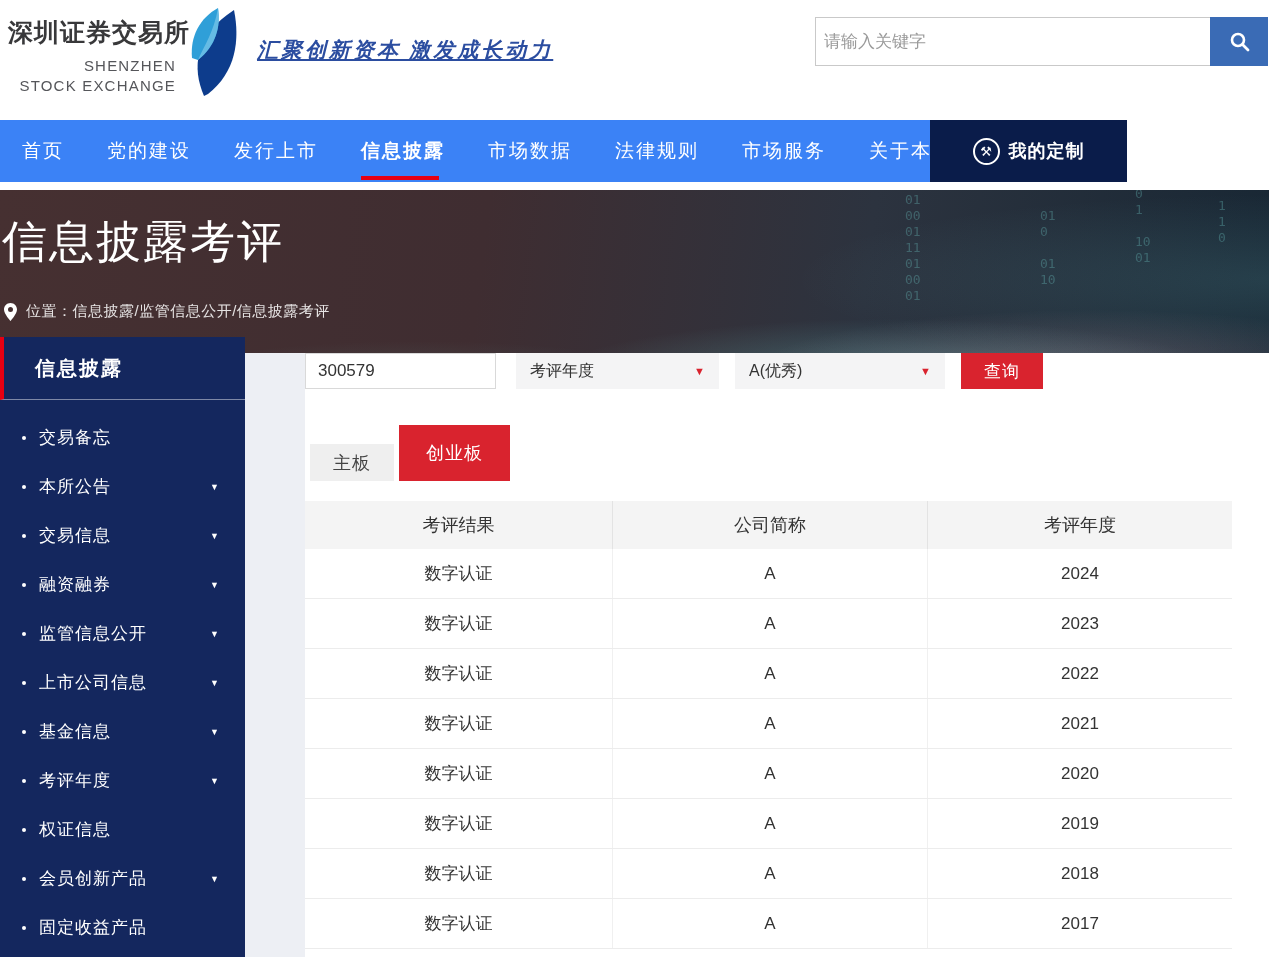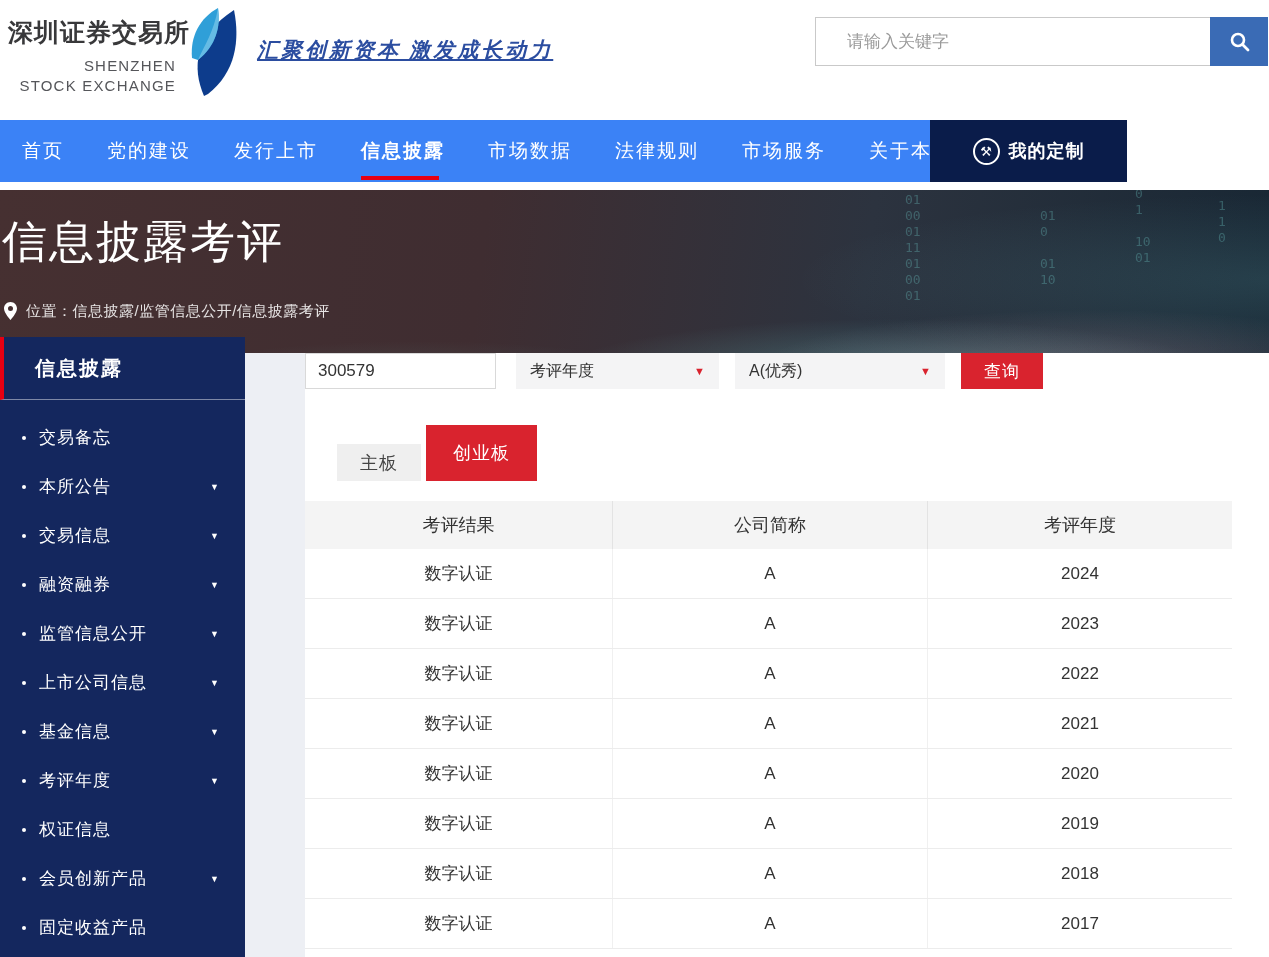--- a/index.html
+++ b/index.html
@@ -17,7 +17,7 @@
   .logo-mark { position:absolute; left:166px; top:-6px; width:74px; height:92px; }
   .slogan { position:absolute; left:257px; top:36px; font-size:21px; font-weight:700; font-style:italic; color:#2b4da0; letter-spacing:3px; font-family:"Liberation Serif","DejaVu Serif",serif; white-space:nowrap;text-decoration:underline; }
   .search-wrap { position:absolute; left:815px; top:17px; width:453px; height:49px; display:flex; }
-  .search-input { flex:1; height:49px; border:1px solid #c9c9c9; border-right:none; font-size:17px; padding:0 31px; color:#333; outline:none; }
+  .search-input { flex:1; height:49px; border:1px solid #c9c9c9; border-right:none; font-size:17px; padding:0 8px; color:#333; outline:none; }
   .search-input::placeholder { color:#9a9a9a; }
   .search-btn { width:58px; height:49px; background:#3a6bb5; border:none; display:flex; align-items:center; justify-content:center; cursor:pointer; }
 

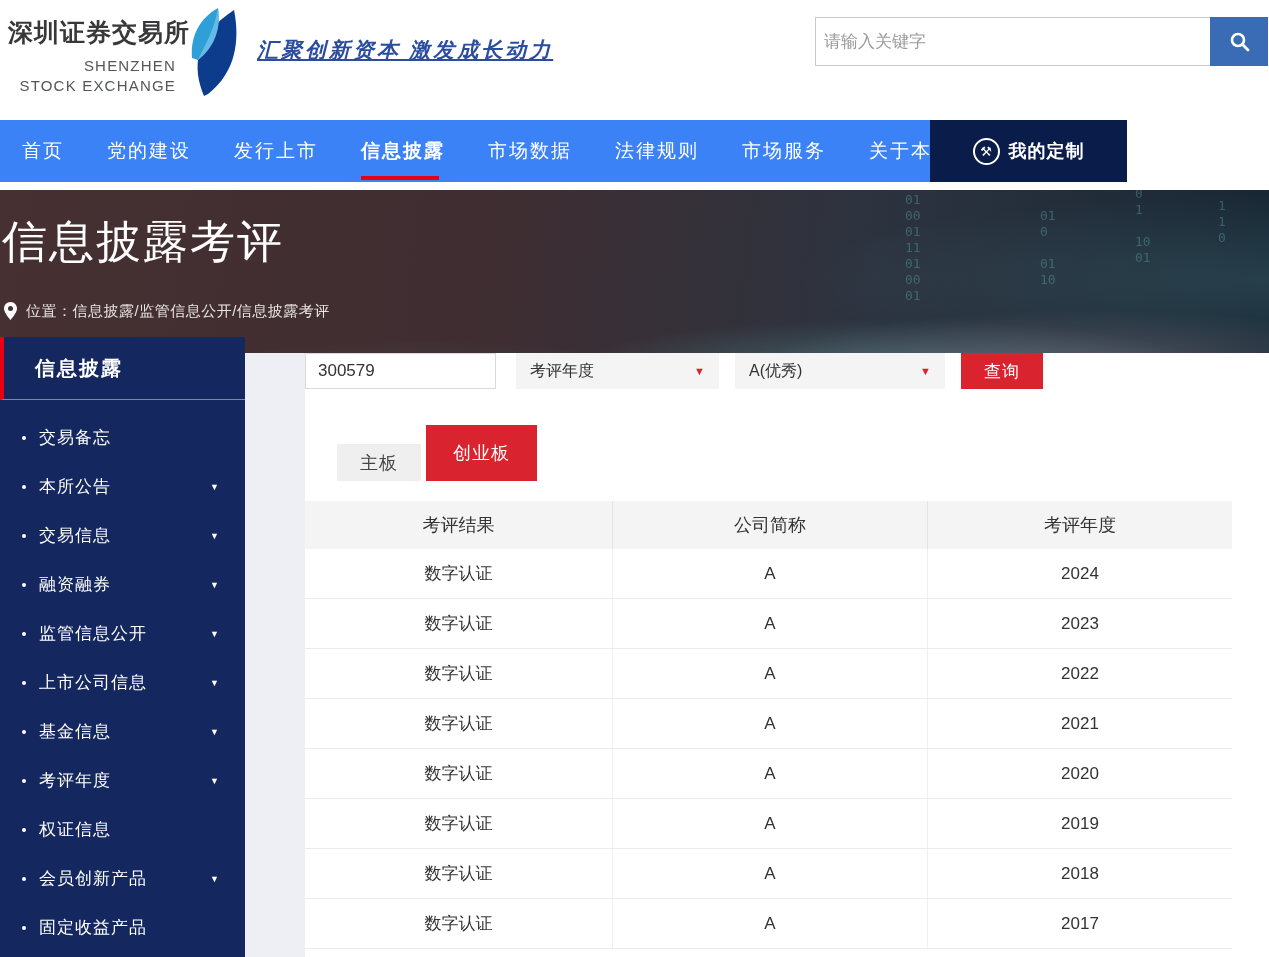--- a/index.html
+++ b/index.html
@@ -43,7 +43,7 @@
     margin-top: 8px;
   }
   .banner-title { position:absolute; left:2px; top:22px; font-size:45px; font-weight:500; color:#fff; letter-spacing:2px; }
-  .breadcrumb { position:absolute; left:4px; top:112px; display:flex; gap:9px; color:#e6e3e3; font-size:15px; letter-spacing:0.5px; }
+  .breadcrumb { position:absolute; left:4px; top:112px; display:flex; align-items:center; gap:9px; color:#e6e3e3; font-size:15px; letter-spacing:0.5px; }
   .bin { position:absolute; color:rgba(115,210,205,0.30); font-family:"DejaVu Sans Mono","Liberation Mono",monospace; font-size:13px; line-height:16px; white-space:pre; }
   .bin:nth-of-type(1){ left:905px; top:2px; }
   .bin:nth-of-type(2){ left:1040px; top:18px; }

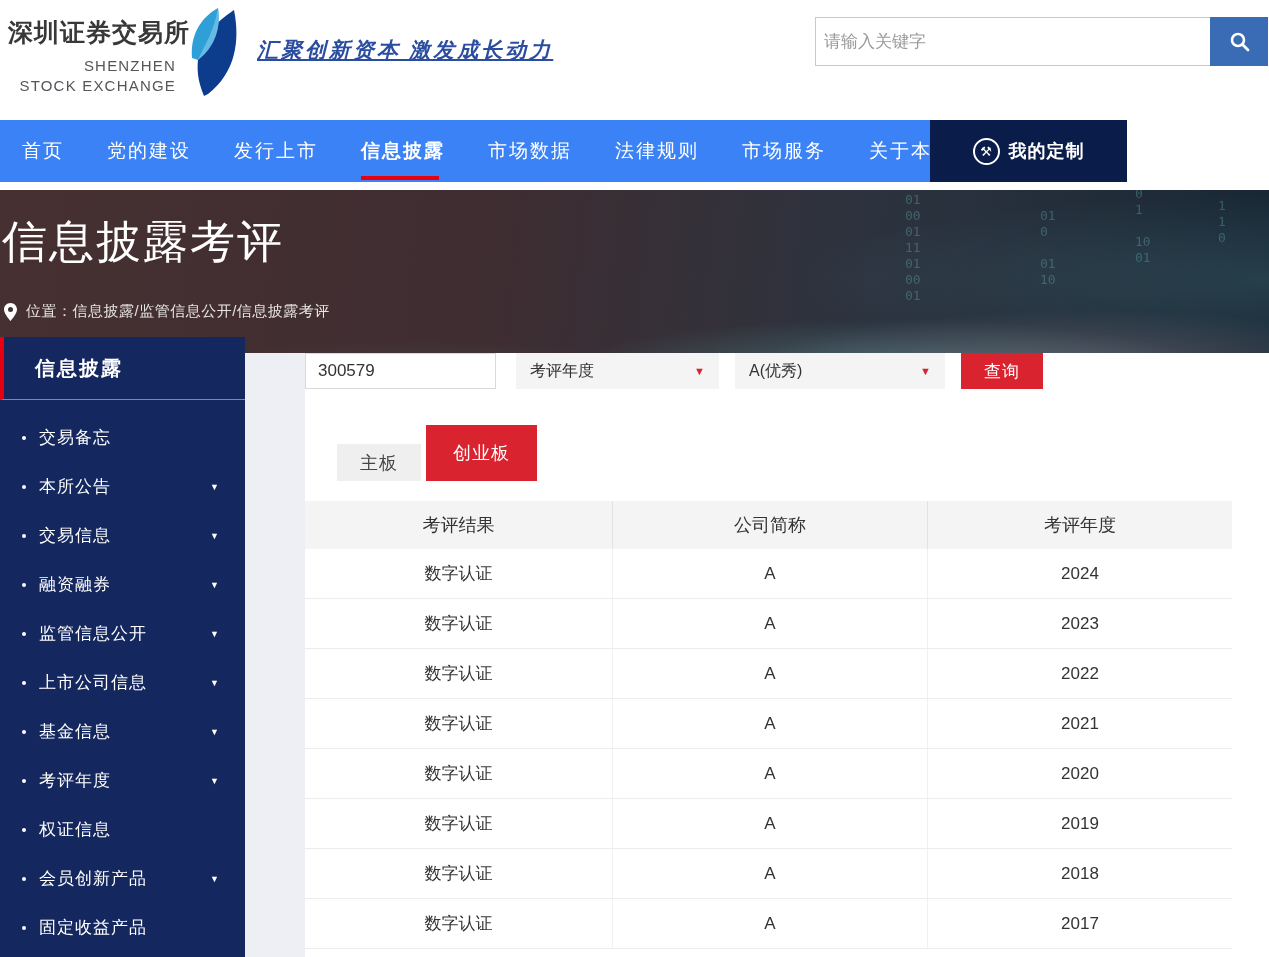--- a/index.html
+++ b/index.html
@@ -72,7 +72,7 @@
   .dd-caret { margin-left:auto; color:#d9232e; font-size:11px; }
   .btn-query { position:absolute; left:656px; top:8px; width:82px; height:36px; background:#d9232e; color:#fff; font-size:17px; border:none; cursor:pointer; letter-spacing:1px; }
 
-  .tab { position:absolute; display:flex; align-items:center; justify-content:center; font-size:18px; cursor:pointer; letter-spacing:1px;margin-left:27px; }
+  .tab { position:absolute; display:flex; align-items:center; justify-content:center; font-size:18px; cursor:pointer; letter-spacing:1px; }
   .tab-0 { left:5px; top:99px; width:84px; height:37px; background:#efefef; color:#444; }
   .tab-1 { left:94px; top:80px; width:111px; height:56px; background:#d9232e; color:#fff; }
 

